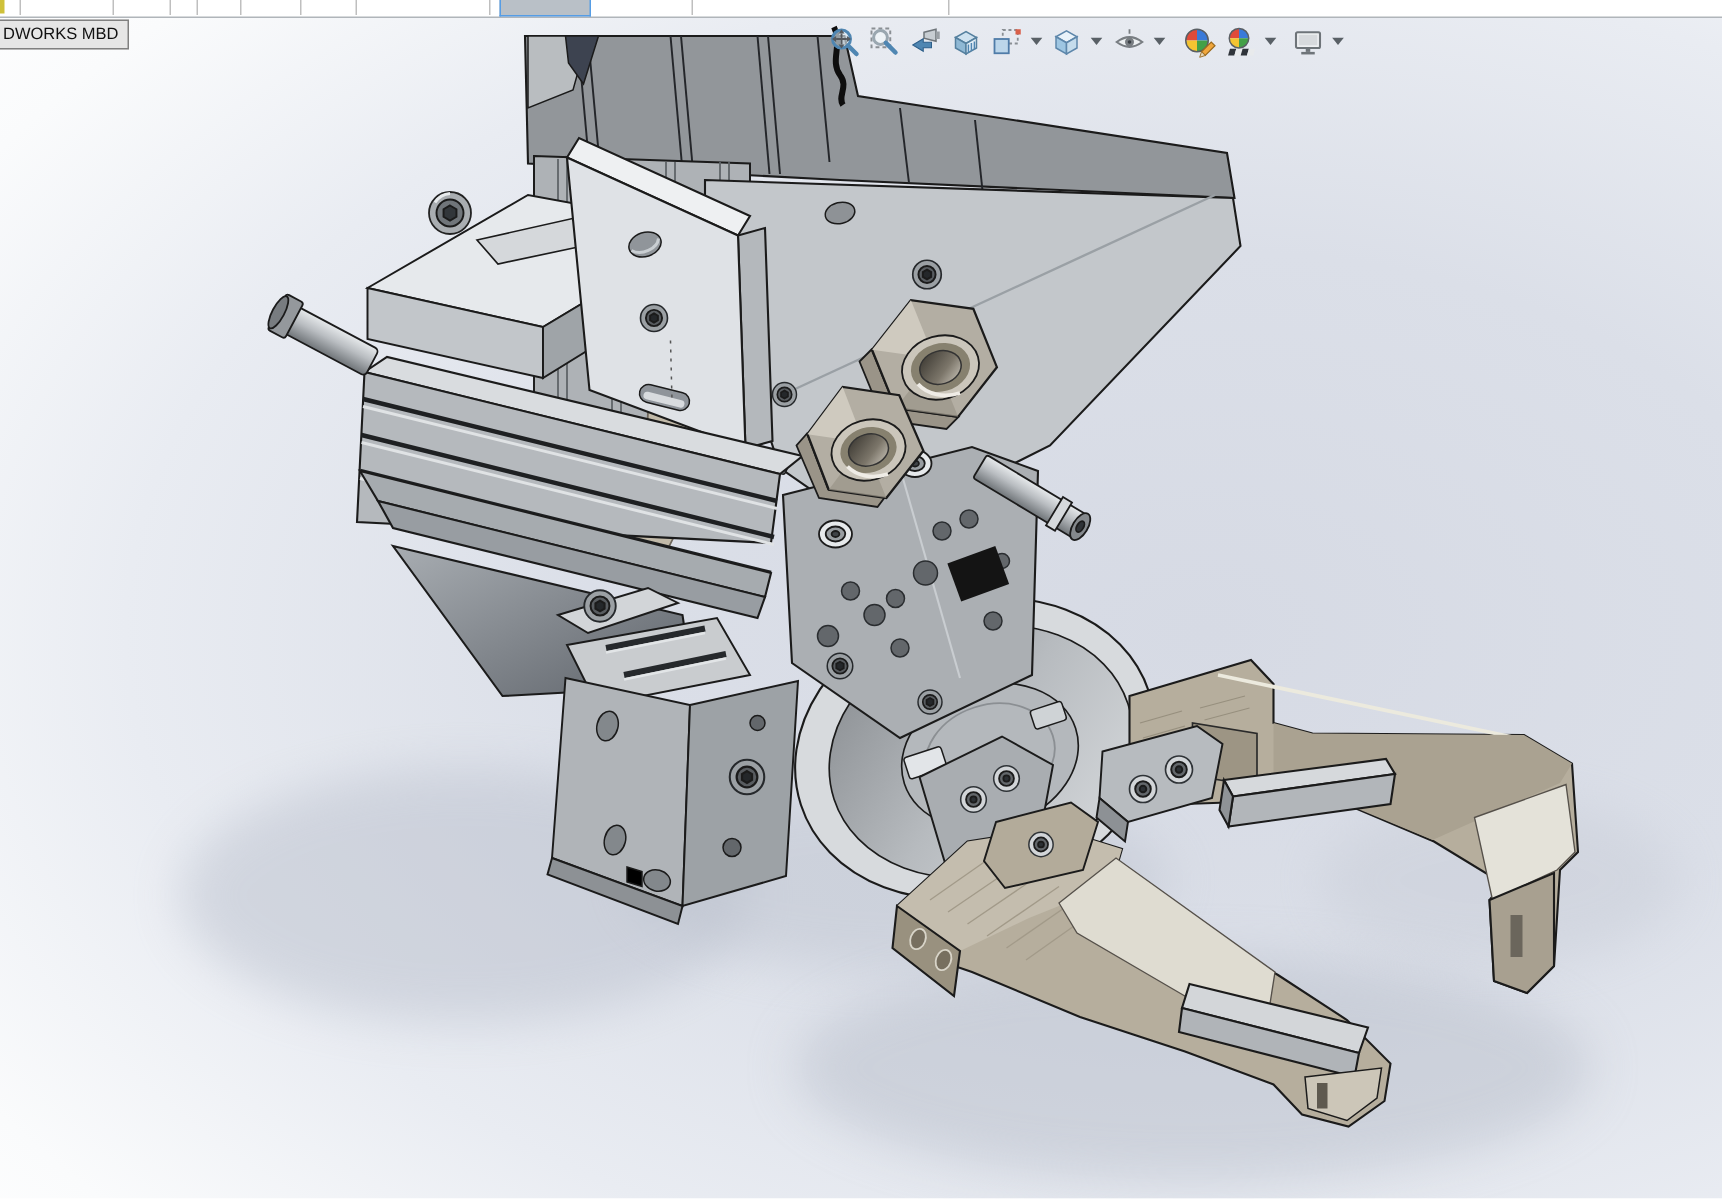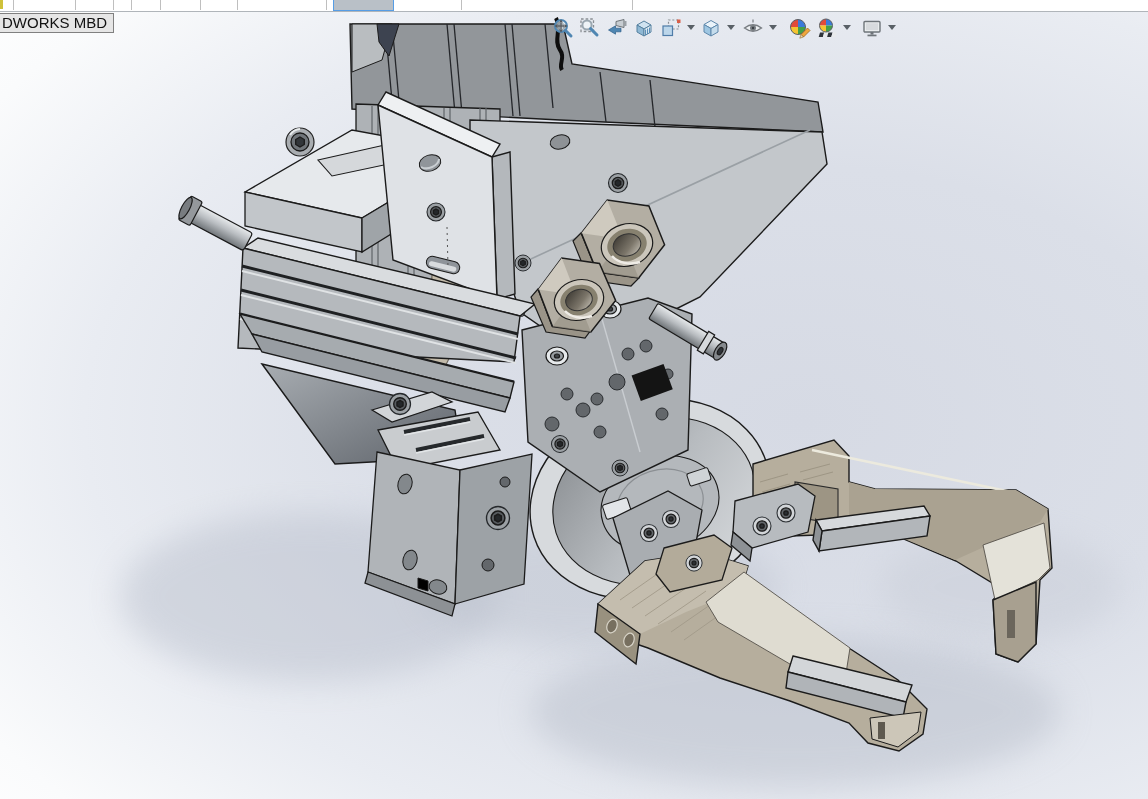--- a/index.html
+++ b/index.html
@@ -24,7 +24,7 @@
   
   .tooltip{position:absolute;left:-1px;top:13px;height:20px;min-width:87px;z-index:40;
     background:var(--tooltip-bg);border:1px solid var(--tooltip-border);
-    font-size:15px;color:var(--tooltip-text);line-height:18px;padding:0 6px 0 2px;
+    font-size:11px;color:var(--tooltip-text);line-height:18px;padding:0 6px 0 2px;
     white-space:nowrap;}
 
   

